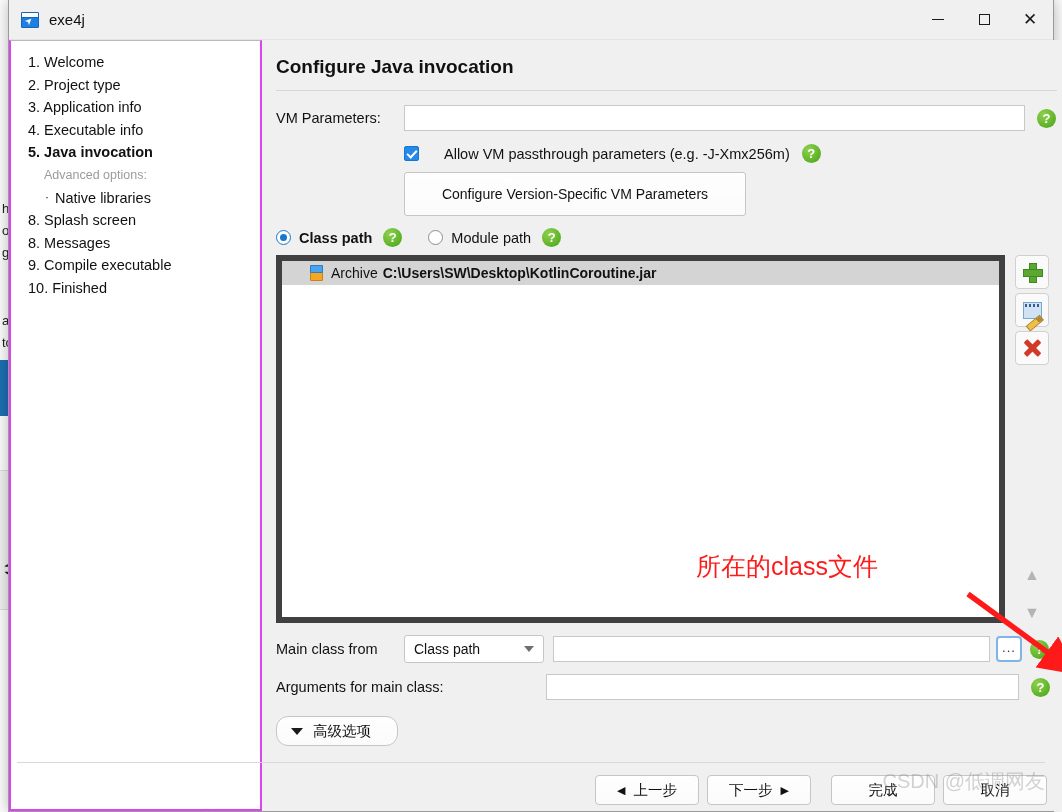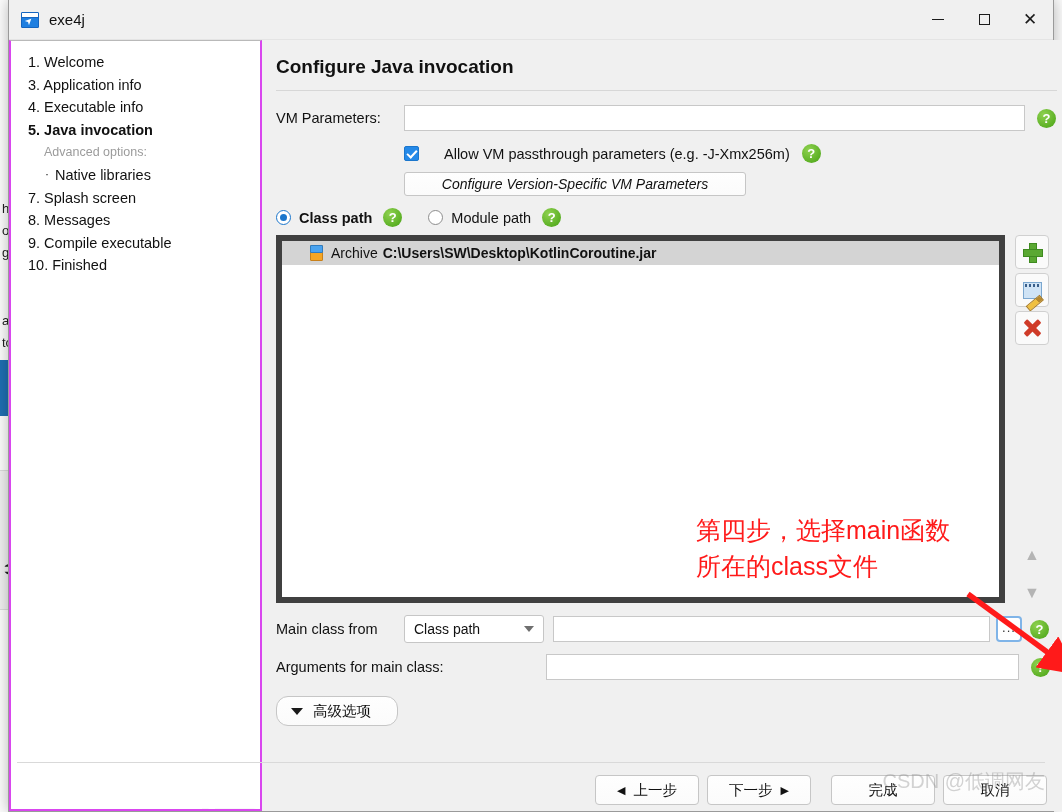--- a/index.html
+++ b/index.html
@@ -440,6 +440,7 @@
     <div class="sidebar">
       <div class="steps">
         <div class="step"><span>1. Welcome</span></div>
+        <div class="step"><span>2. Project type</span></div>
         <div class="step"><span>3. Application info</span></div>
         <div class="step"><span>4. Executable info</span></div>
         <div class="step current"><span>5. Java invocation</span></div>

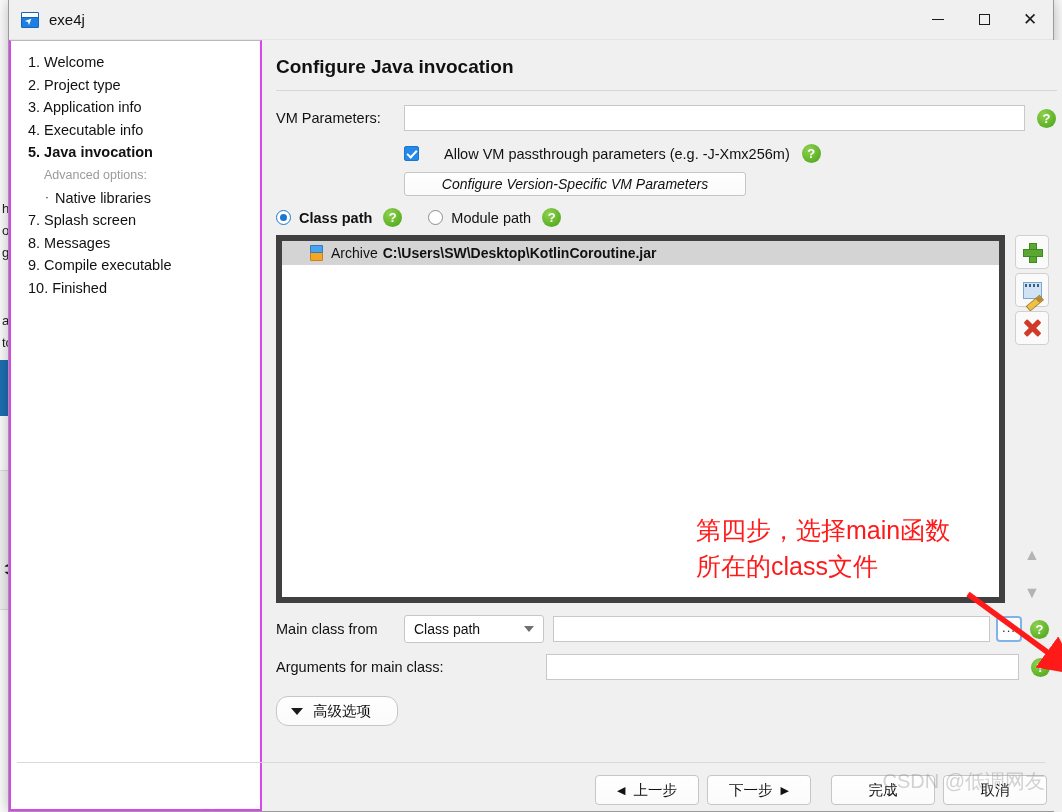--- a/index.html
+++ b/index.html
@@ -472,7 +472,7 @@
       </div>
 
       <div class="row" style="margin-top:9px; padding-left:128px;">
-        <button class="btn" style="width:342px;height:24px;font-style:italic;">Configure Version-Specific VM Parameters</button>
+        <button class="btn" style="width:342px;height:44px;">Configure Version-Specific VM Parameters</button>
       </div>
 
       <div class="row" style="margin-top:12px; gap:0;">

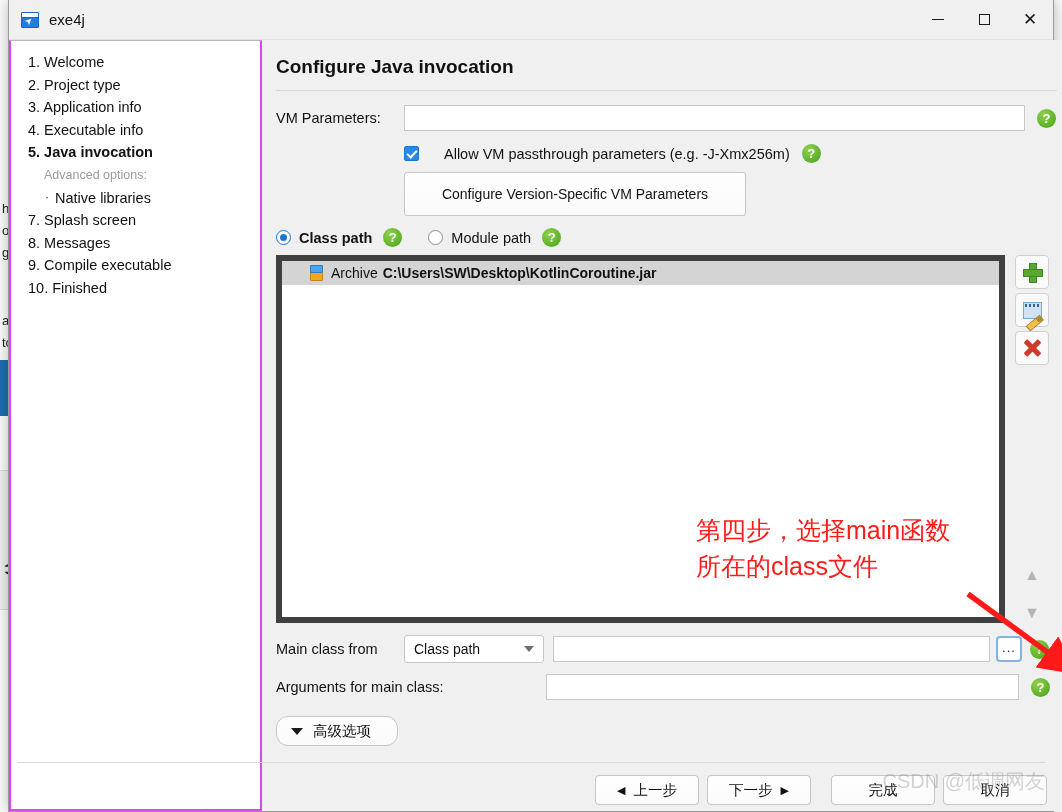--- a/index.html
+++ b/index.html
@@ -446,7 +446,7 @@
         <div class="step current"><span>5. Java invocation</span></div>
         <div class="step adv-header"><span>Advanced options:</span></div>
         <div class="step sub"><span class="bullet">·</span><span>Native libraries</span></div>
-        <div class="step"><span>7. Splash screen</span></div>
+        <div class="step"><span>8. Splash screen</span></div>
         <div class="step"><span>8. Messages</span></div>
         <div class="step"><span>9. Compile executable</span></div>
         <div class="step"><span>10. Finished</span></div>

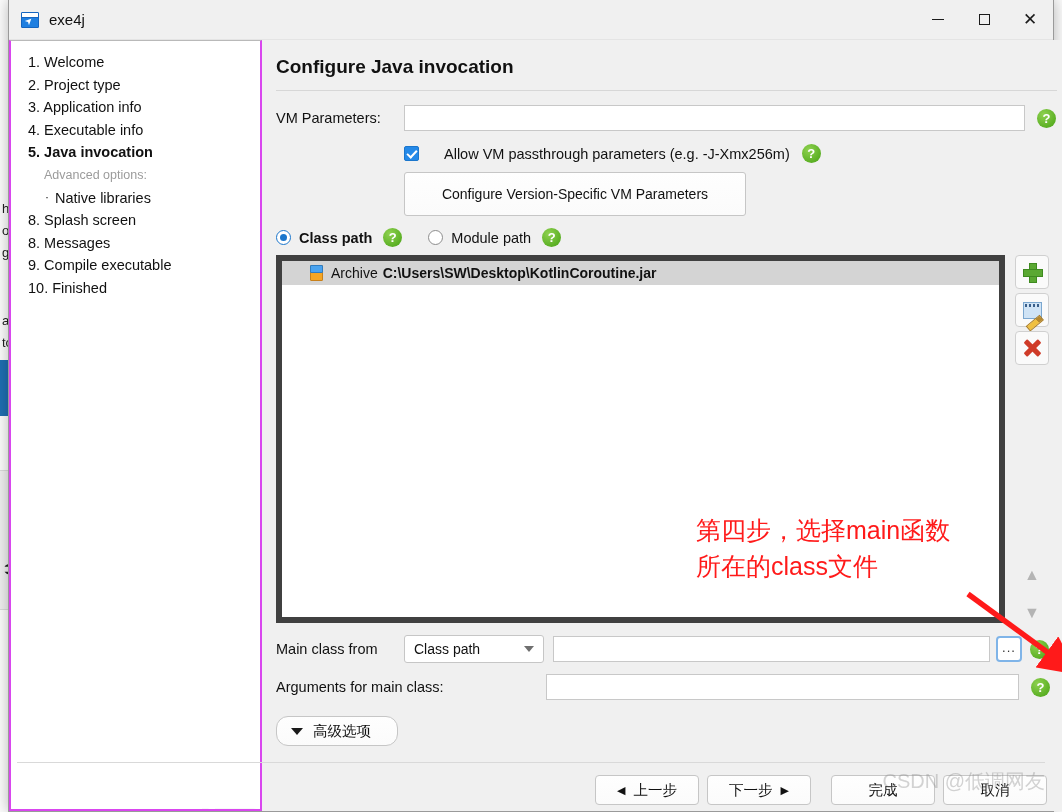--- a/index.html
+++ b/index.html
@@ -538,7 +538,6 @@
         </div>
       </div>
 
-      <div class="annot" style="left:434px; top:472px;">第四步，选择main函数</div>
       <div class="annot" style="left:434px; top:508px;">所在的class文件</div>
       <svg class="annot-arrow" style="left:700px; top:548px;" width="120" height="90" viewBox="0 0 120 90">
         <defs>

